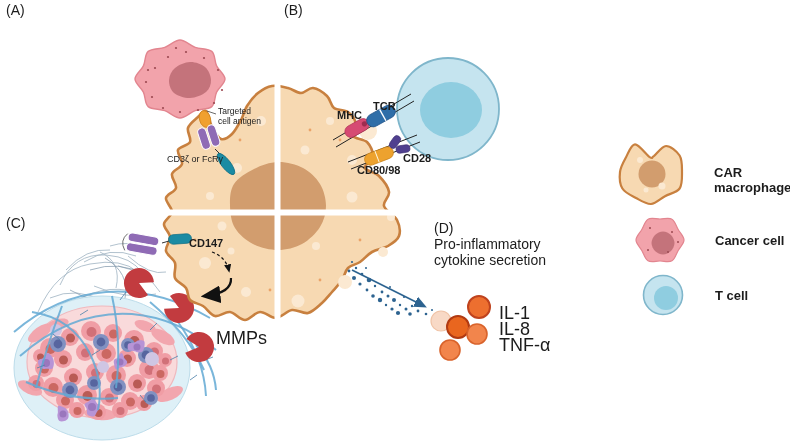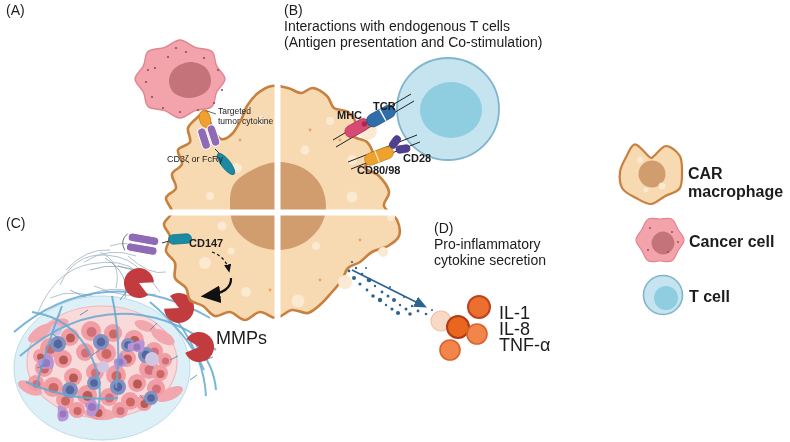--- a/index.html
+++ b/index.html
@@ -340,8 +340,6 @@
   <div class="lbl title" style="left:6px;top:2px">(A)</div>
 
   <div class="lbl title" style="left:284px;top:2px">(B)</div>
-  <div class="lbl title" style="left:284px;top:18px">Interactions with endogenous T cells
-(Antigen presentation and Co-stimulation)</div>
 
   <div class="lbl small" style="left:218px;top:107px">Targeted
 tumor cytokine</div>

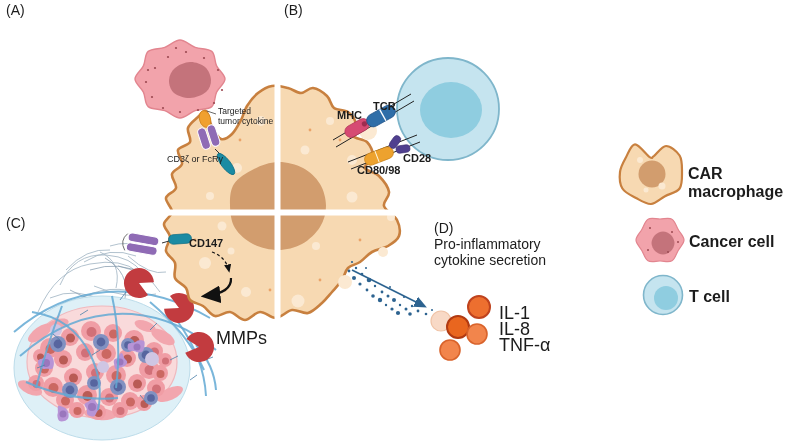--- a/index.html
+++ b/index.html
@@ -342,7 +342,7 @@
   <div class="lbl title" style="left:284px;top:2px">(B)</div>
 
   <div class="lbl small" style="left:218px;top:107px">Targeted
-tumor cytokine</div>
+cell antigen</div>
   <div class="lbl" style="left:167px;top:154px;font-size:9px;font-weight:normal">CD3ζ or FcRγ</div>
 
   <div class="lbl rec" style="left:337px;top:109px">MHC</div>

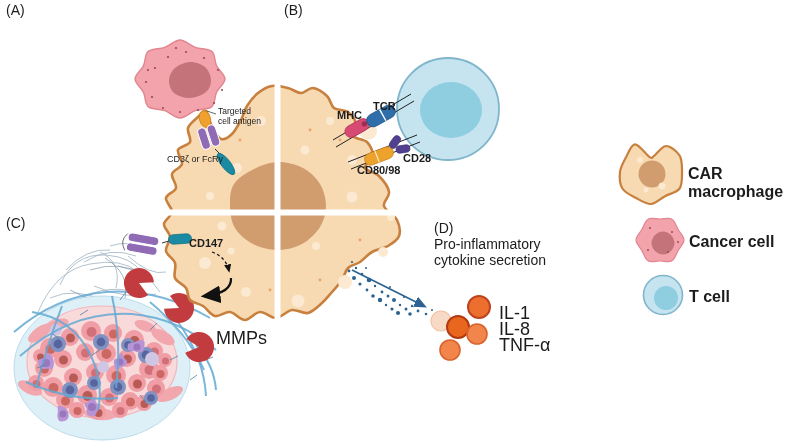--- a/index.html
+++ b/index.html
@@ -11,7 +11,7 @@
   .small{font-size:8.5px;line-height:9.5px;}
   .rec{font-size:11px;font-weight:bold;}
   .med{font-size:18px;line-height:14px;}
-  .legend-lbl{font-size:16px;font-weight:bold;}
+  .legend-lbl{font-size:13px;font-weight:bold;margin-left:26px;}
 </style>
 </head>
 <body>

